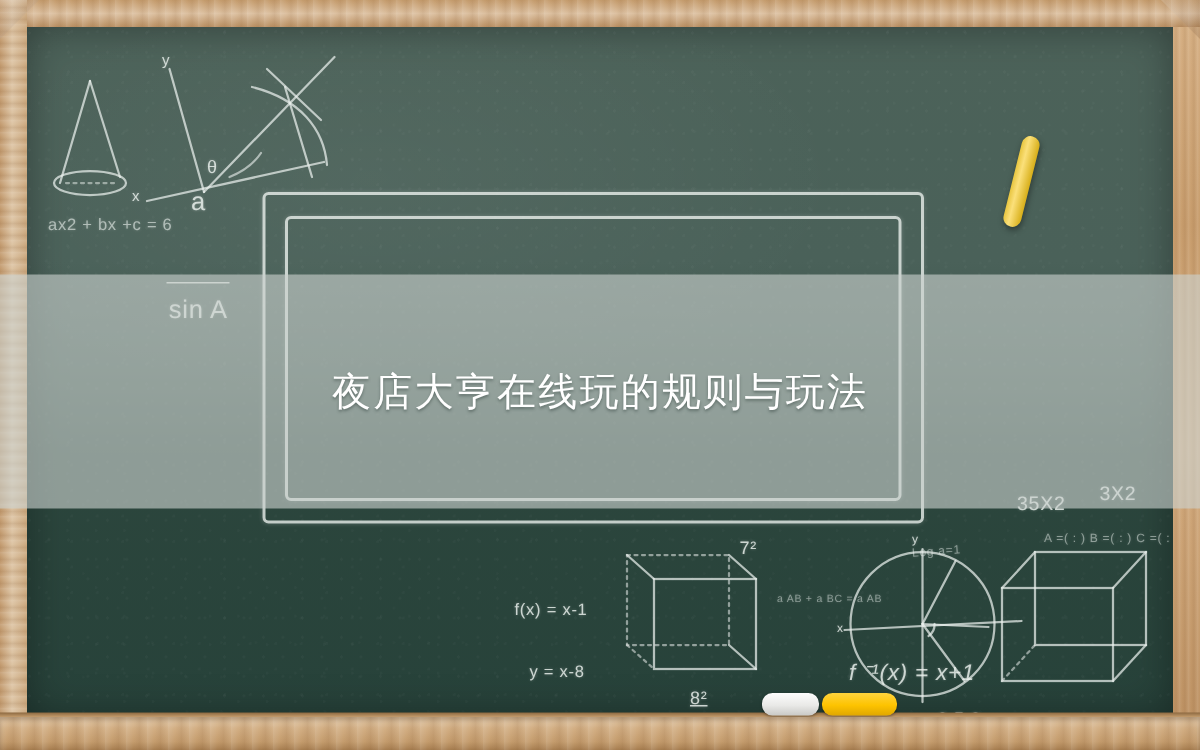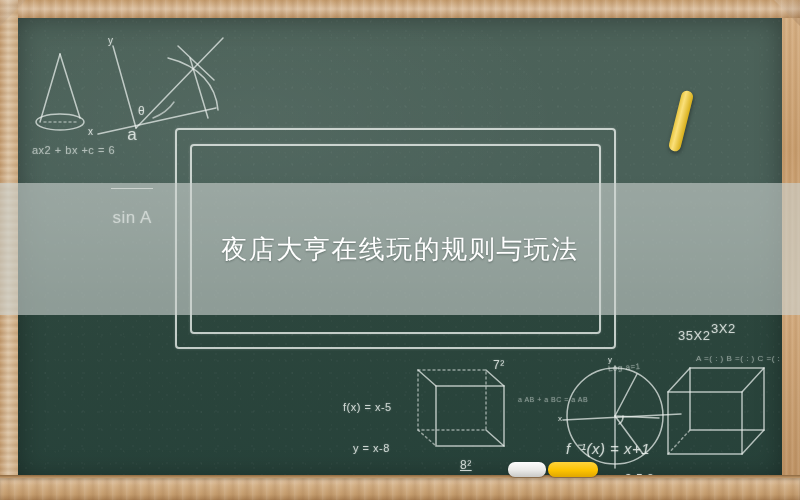--- a/index.html
+++ b/index.html
@@ -123,7 +123,7 @@
   .frac .den {
     display: block;
     border-top: 1.3px solid rgba(236,241,238,0.80);
-    padding-top: 18px;
+    padding-top: 7px;
   }
 
   

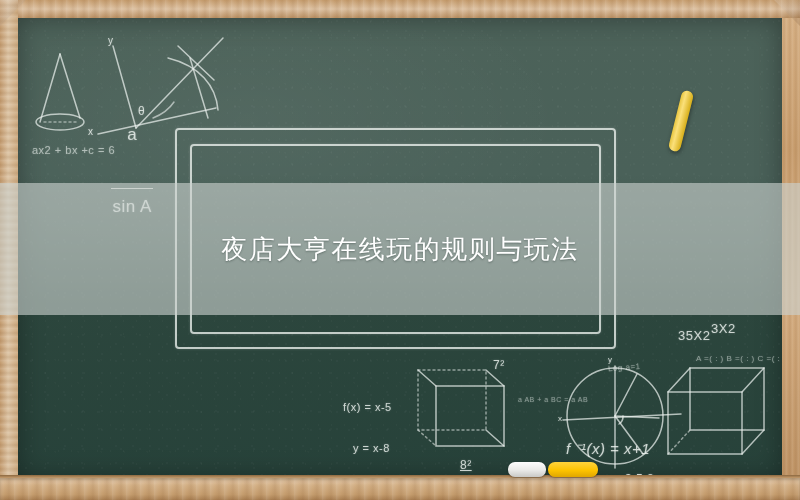--- a/index.html
+++ b/index.html
@@ -139,7 +139,7 @@
   
   .caption-band {
     position: absolute;
-    left: 0; right: 0; top: 183px; height: 132px;
+    left: 0; right: 0; top: 183px; height: 156px;
     background: rgba(203,210,206,0.62);
     display: flex;
     align-items: center;

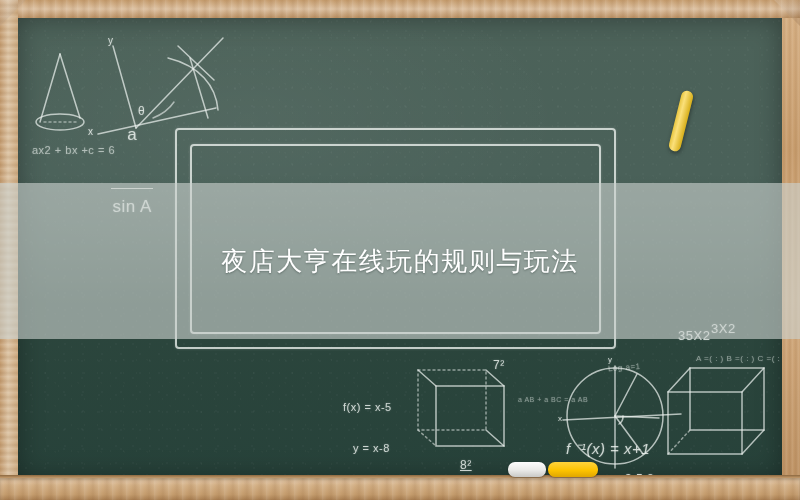--- a/index.html
+++ b/index.html
@@ -281,7 +281,7 @@
     </div>
 
     <div class="chalk-text" style="left:660px; top:310px; font-size:13px;text-align:center;">35X2</div>
-    <div class="chalk-text" style="left:693px; top:303px; font-size:13px;">3X2</div>
+    <div class="chalk-text" style="left:715px; top:303px; font-size:13px;">3X2</div>
     <div class="chalk-text" style="left:590px; top:345px; font-size:8px; opacity:.6; transform:rotate(-4deg);">Log a=1</div>
     <div class="chalk-text" style="left:678px; top:336px; font-size:8px; opacity:.62;">A =( : ) B =( : ) C =( : )</div>
     <div class="chalk-text" style="left:590px; top:337px; font-size:8px;">y</div>

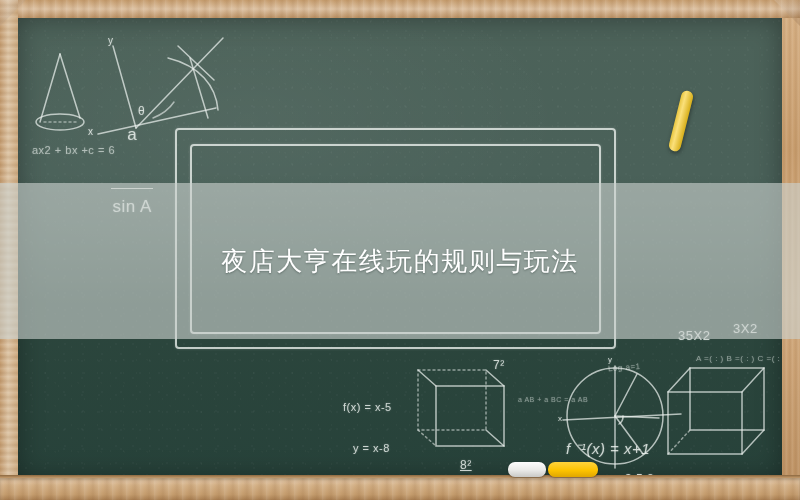--- a/index.html
+++ b/index.html
@@ -252,7 +252,7 @@
     <div class="chalk-text" style="left:120px; top:86px; font-size:12px;">θ</div>
 
     <div class="chalk-text" style="left:325px; top:355px; font-size:11px;">
-      <div>f(x) = x-5</div>
+      <div>f(x) = x-1</div>
       <div style="padding-left:10px;">y = x-8</div>
       
     </div>

